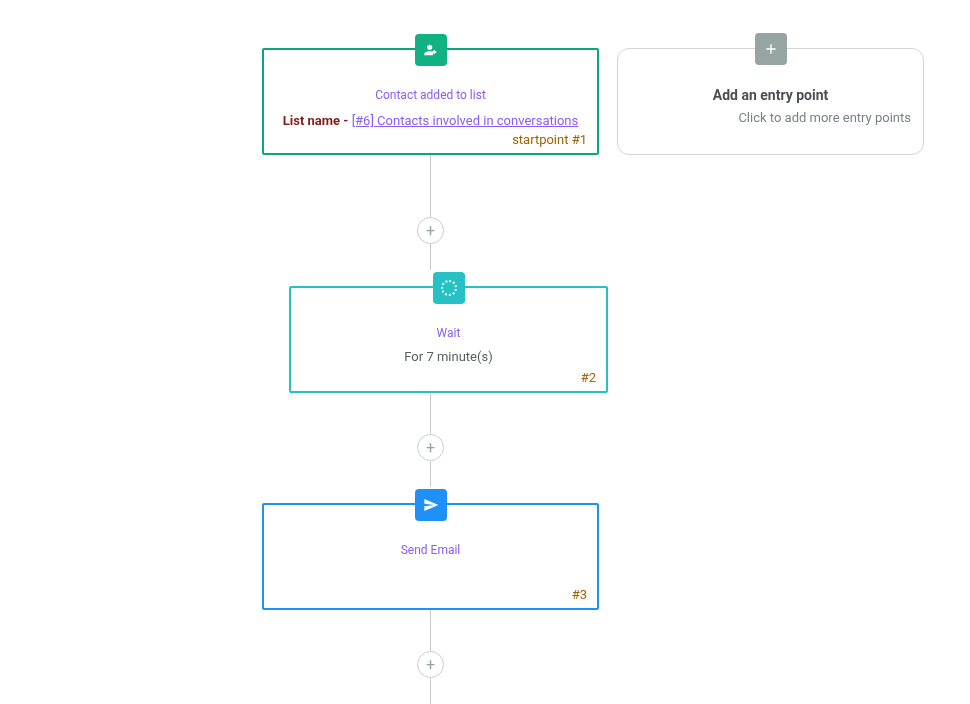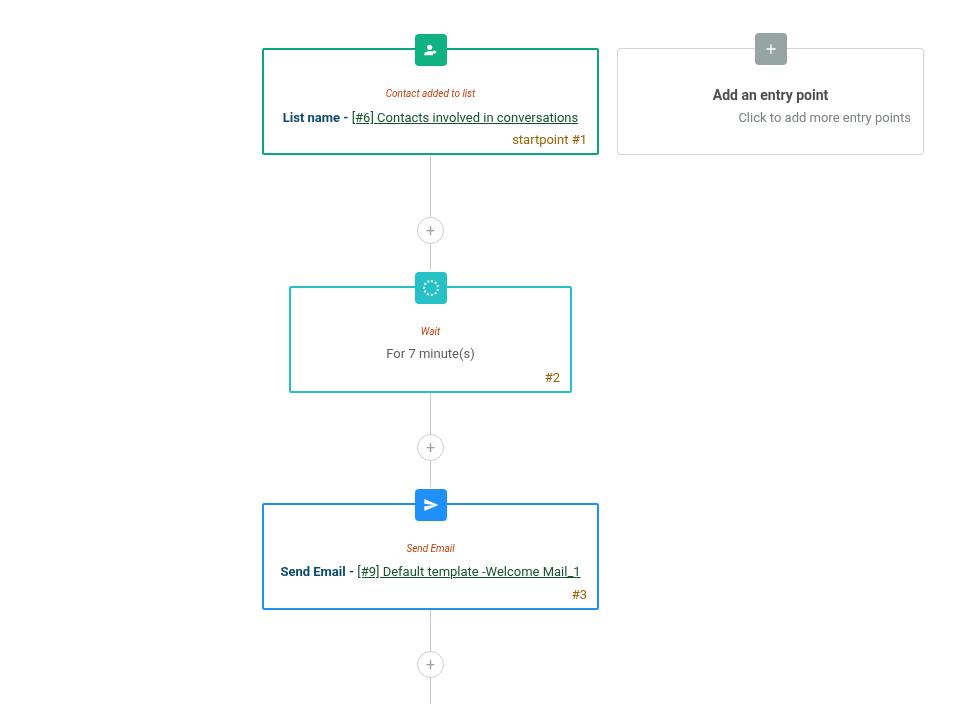--- a/index.html
+++ b/index.html
@@ -43,9 +43,8 @@
 
   .node-title {
     text-align: center;
-    font-size: 10px;
-    color: #c2410c;
-    font-style: italic;
+    font-size: 12px;
+    color: #8b5cf6;
   }
 
   .node-desc {

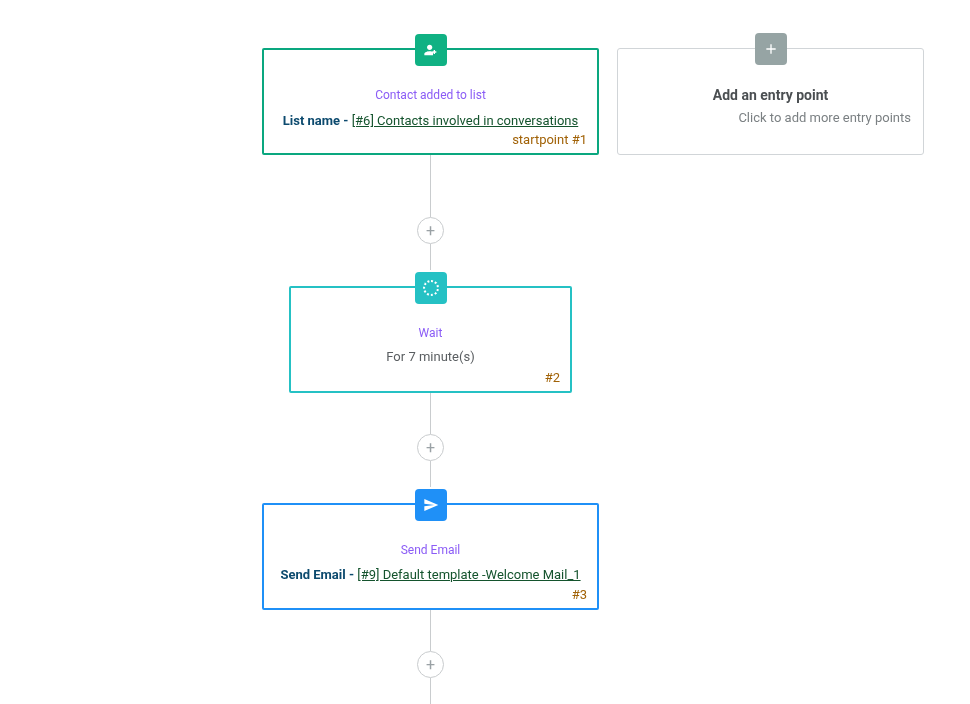--- a/index.html
+++ b/index.html
@@ -80,7 +80,7 @@
     left: 617px; top: 48px;
     width: 307px; height: 107px;
     border: 1px solid #d1d5d8;
-    border-radius: 3px;
+    border-radius: 12px;
     padding: 38px 12px 10px;
   }
   .n-add .node-badge { background: #96a4a4; }

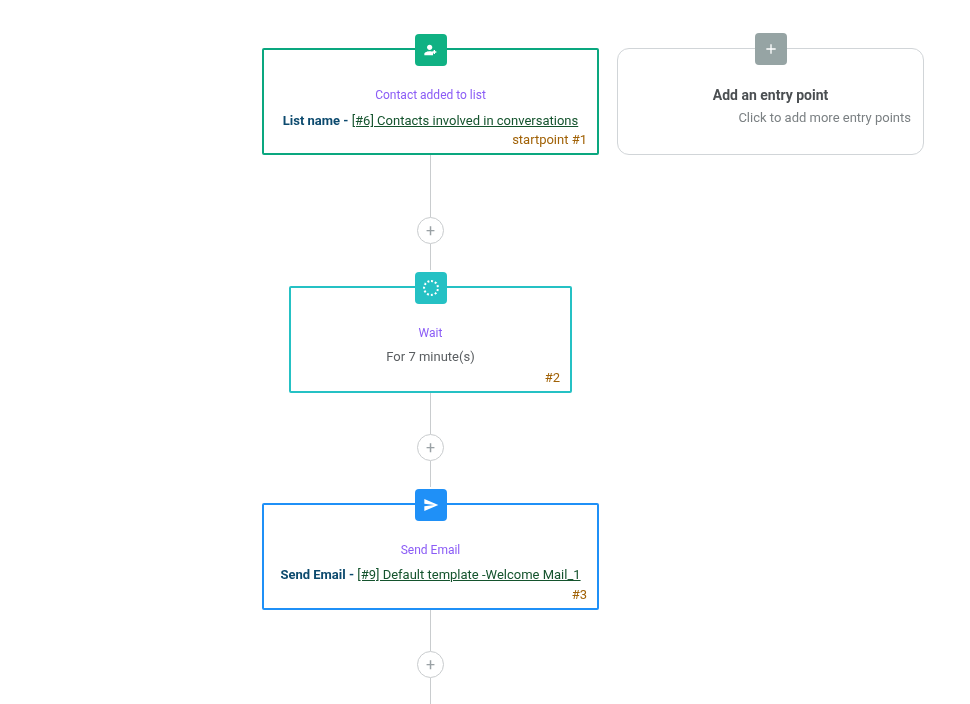--- a/index.html
+++ b/index.html
@@ -53,7 +53,7 @@
     color: #5a5e61;
   }
 
-  .node-desc .bold { font-weight: 700; color: #0c4a6e; }
+  .node-desc .bold { font-weight: 700; color: #7f1d1d; }
   .node-desc .link { text-decoration: underline; color: #14532d; text-align: center; }
 
   .node-tag {

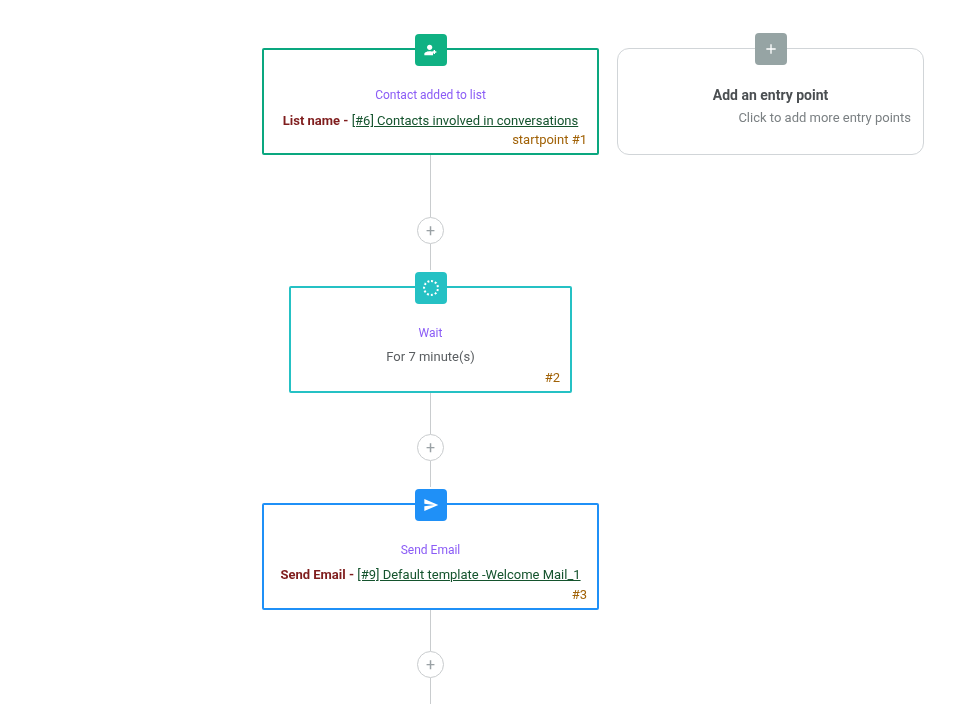--- a/index.html
+++ b/index.html
@@ -54,7 +54,7 @@
   }
 
   .node-desc .bold { font-weight: 700; color: #7f1d1d; }
-  .node-desc .link { text-decoration: underline; color: #14532d; text-align: center; }
+  .node-desc .link { text-decoration: underline; color: #8b5cf6; text-align: center; }
 
   .node-tag {
     position: absolute;

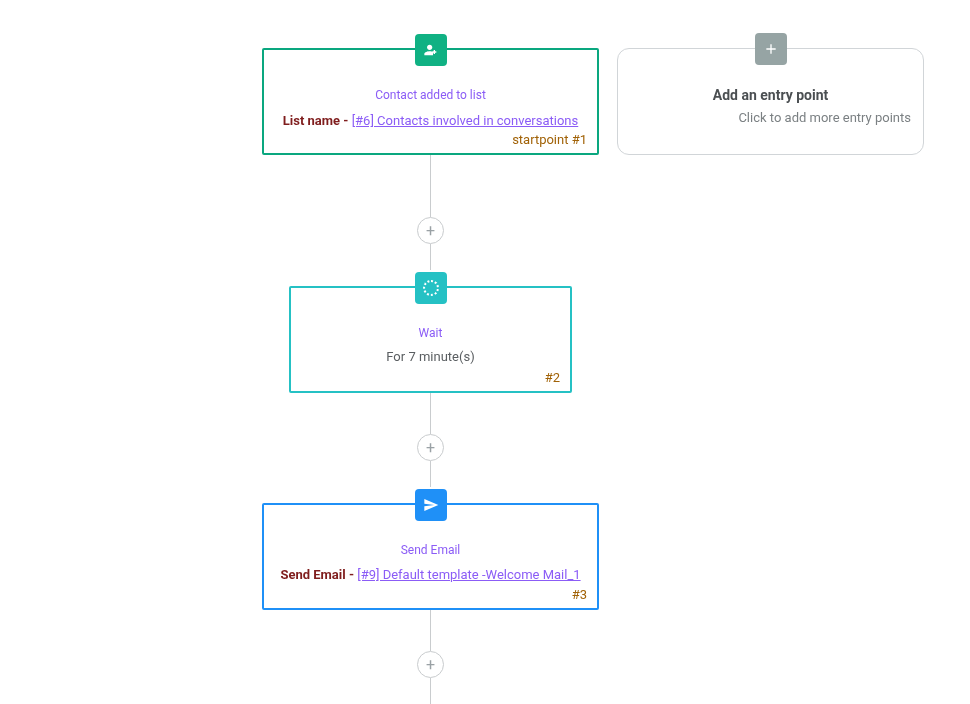--- a/index.html
+++ b/index.html
@@ -100,7 +100,7 @@
   
   .n-wait {
     left: 289px; top: 286px;
-    width: 283px; height: 107px;
+    width: 319px; height: 107px;
     border: 2px solid #25c1c4;
     border-radius: 2px;
     padding: 38px 20px 10px;

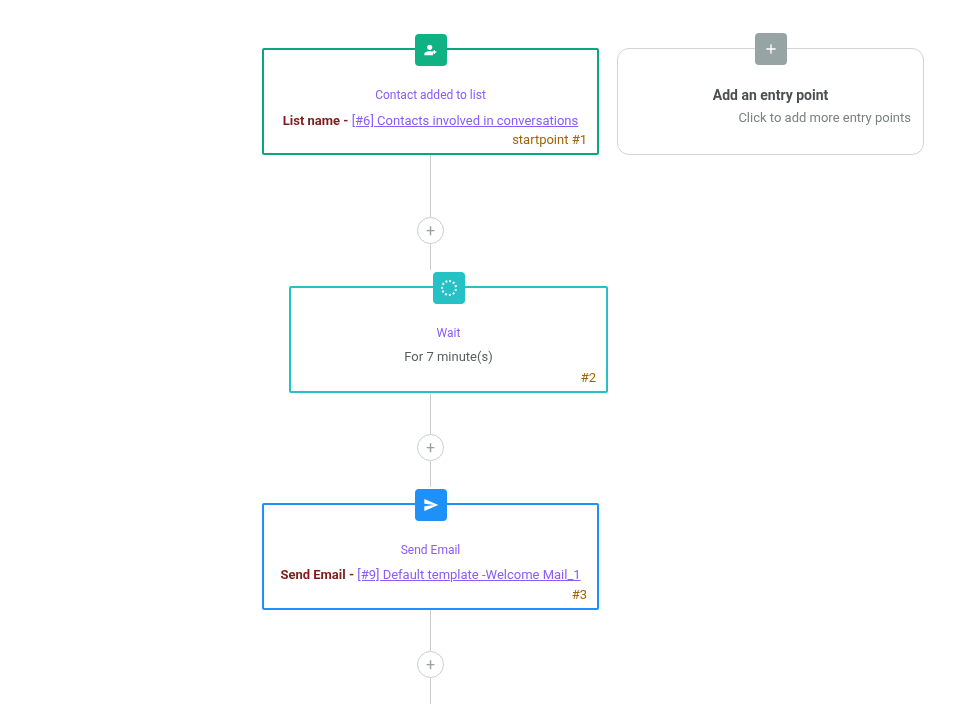--- a/index.html
+++ b/index.html
@@ -206,9 +206,6 @@
         </svg>
     </div>
     <div class="node-title">Send Email</div>
-    <div class="node-desc">
-      <span class="bold">Send Email - </span><span class="link">[#9] Default template -Welcome Mail_1</span>
-    </div>
     <div class="node-tag">#3</div>
   </div>
 

